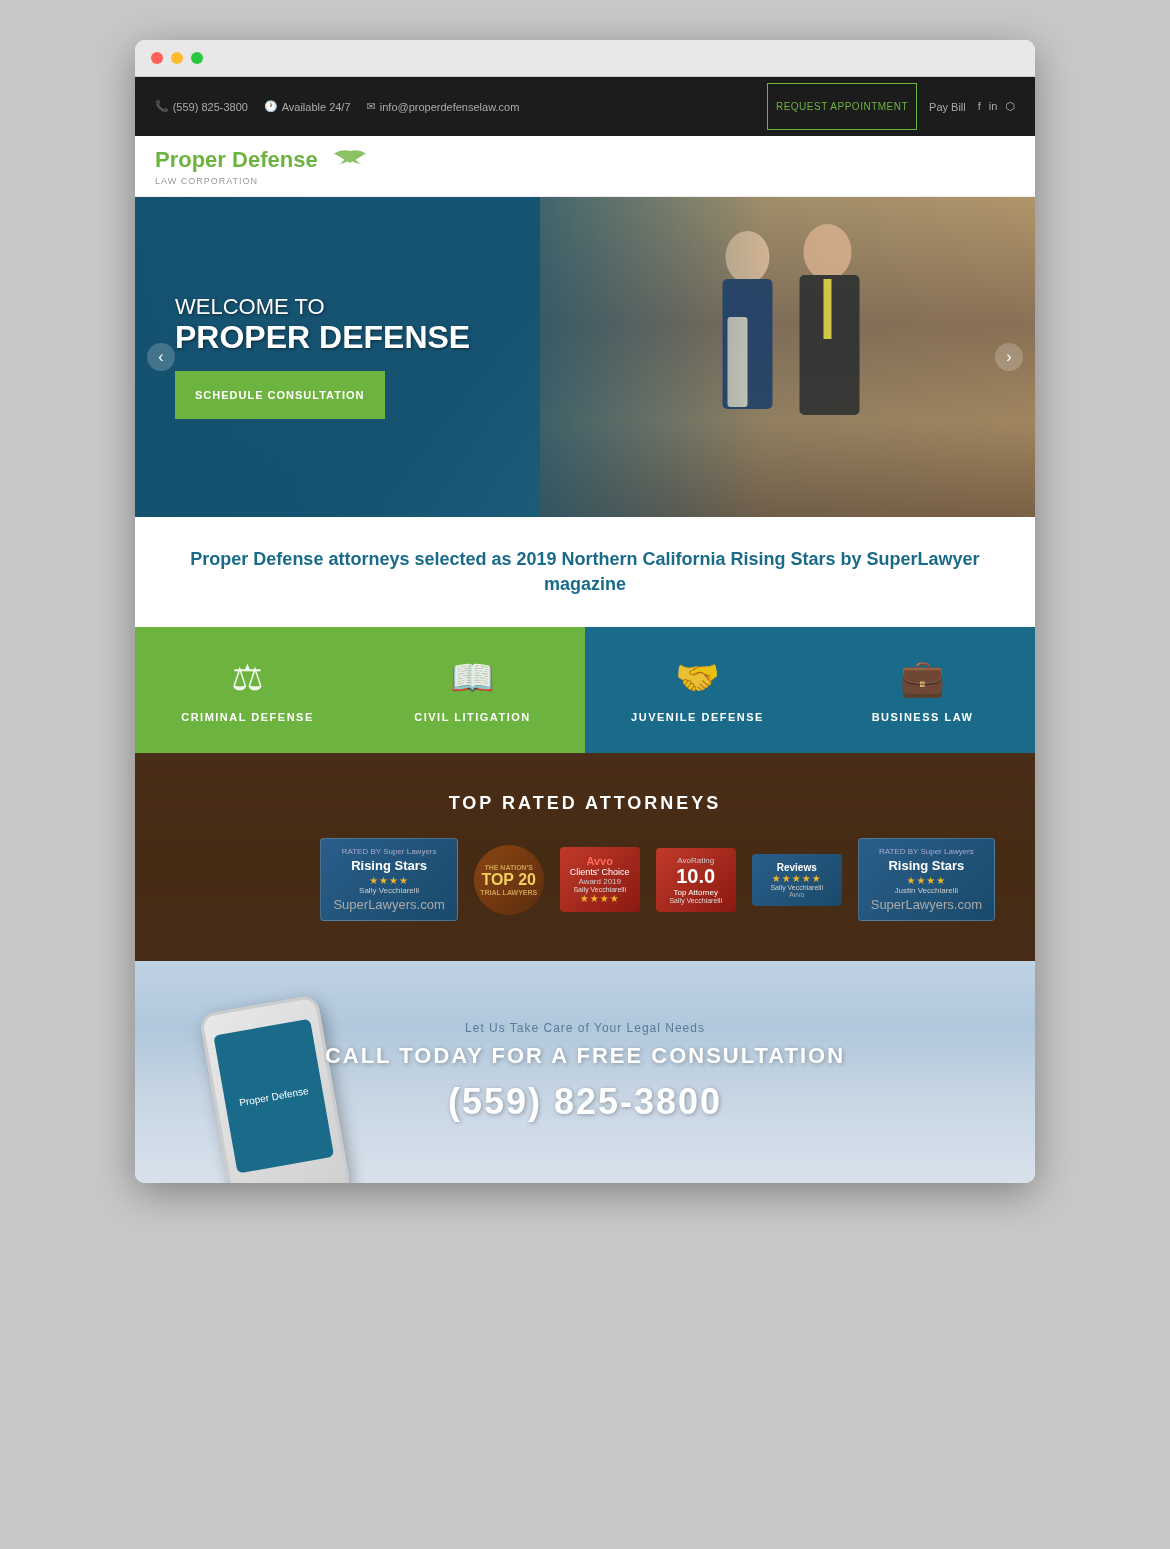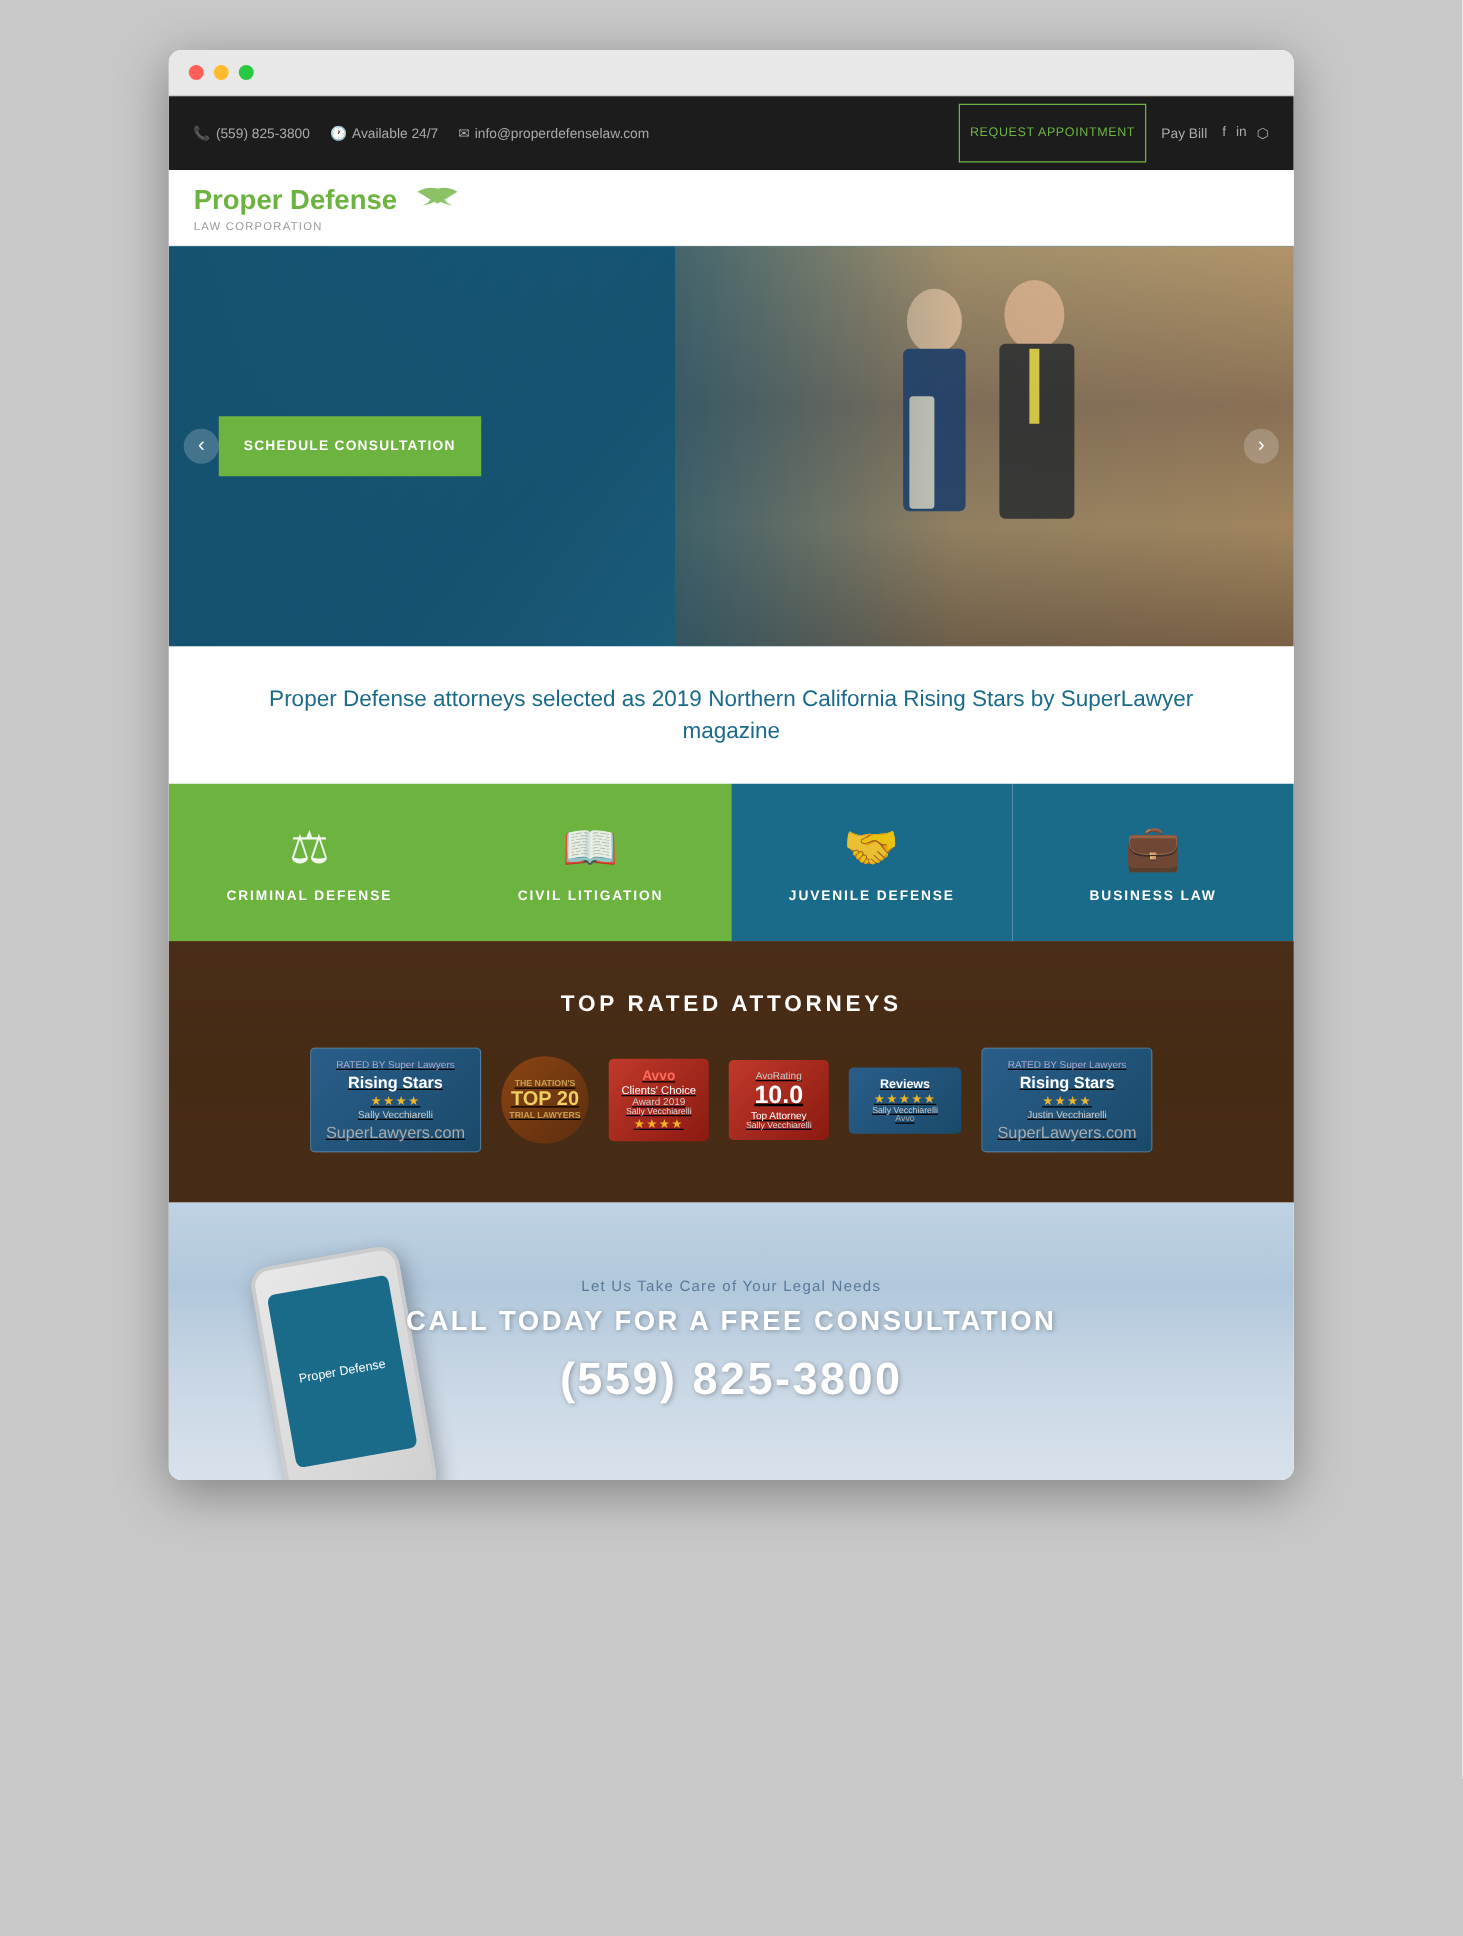--- a/index.html
+++ b/index.html
@@ -498,6 +498,10 @@
     </div>
     <div class="hero-arrow hero-arrow-left">‹</div>
     <div class="hero-content">
+      <div class="hero-title">
+        <div class="hero-title-small">WELCOME TO</div>
+        <div>PROPER DEFENSE</div>
+      </div>
       <button class="hero-cta">SCHEDULE CONSULTATION</button>
     </div>
     <div class="hero-arrow">›</div>

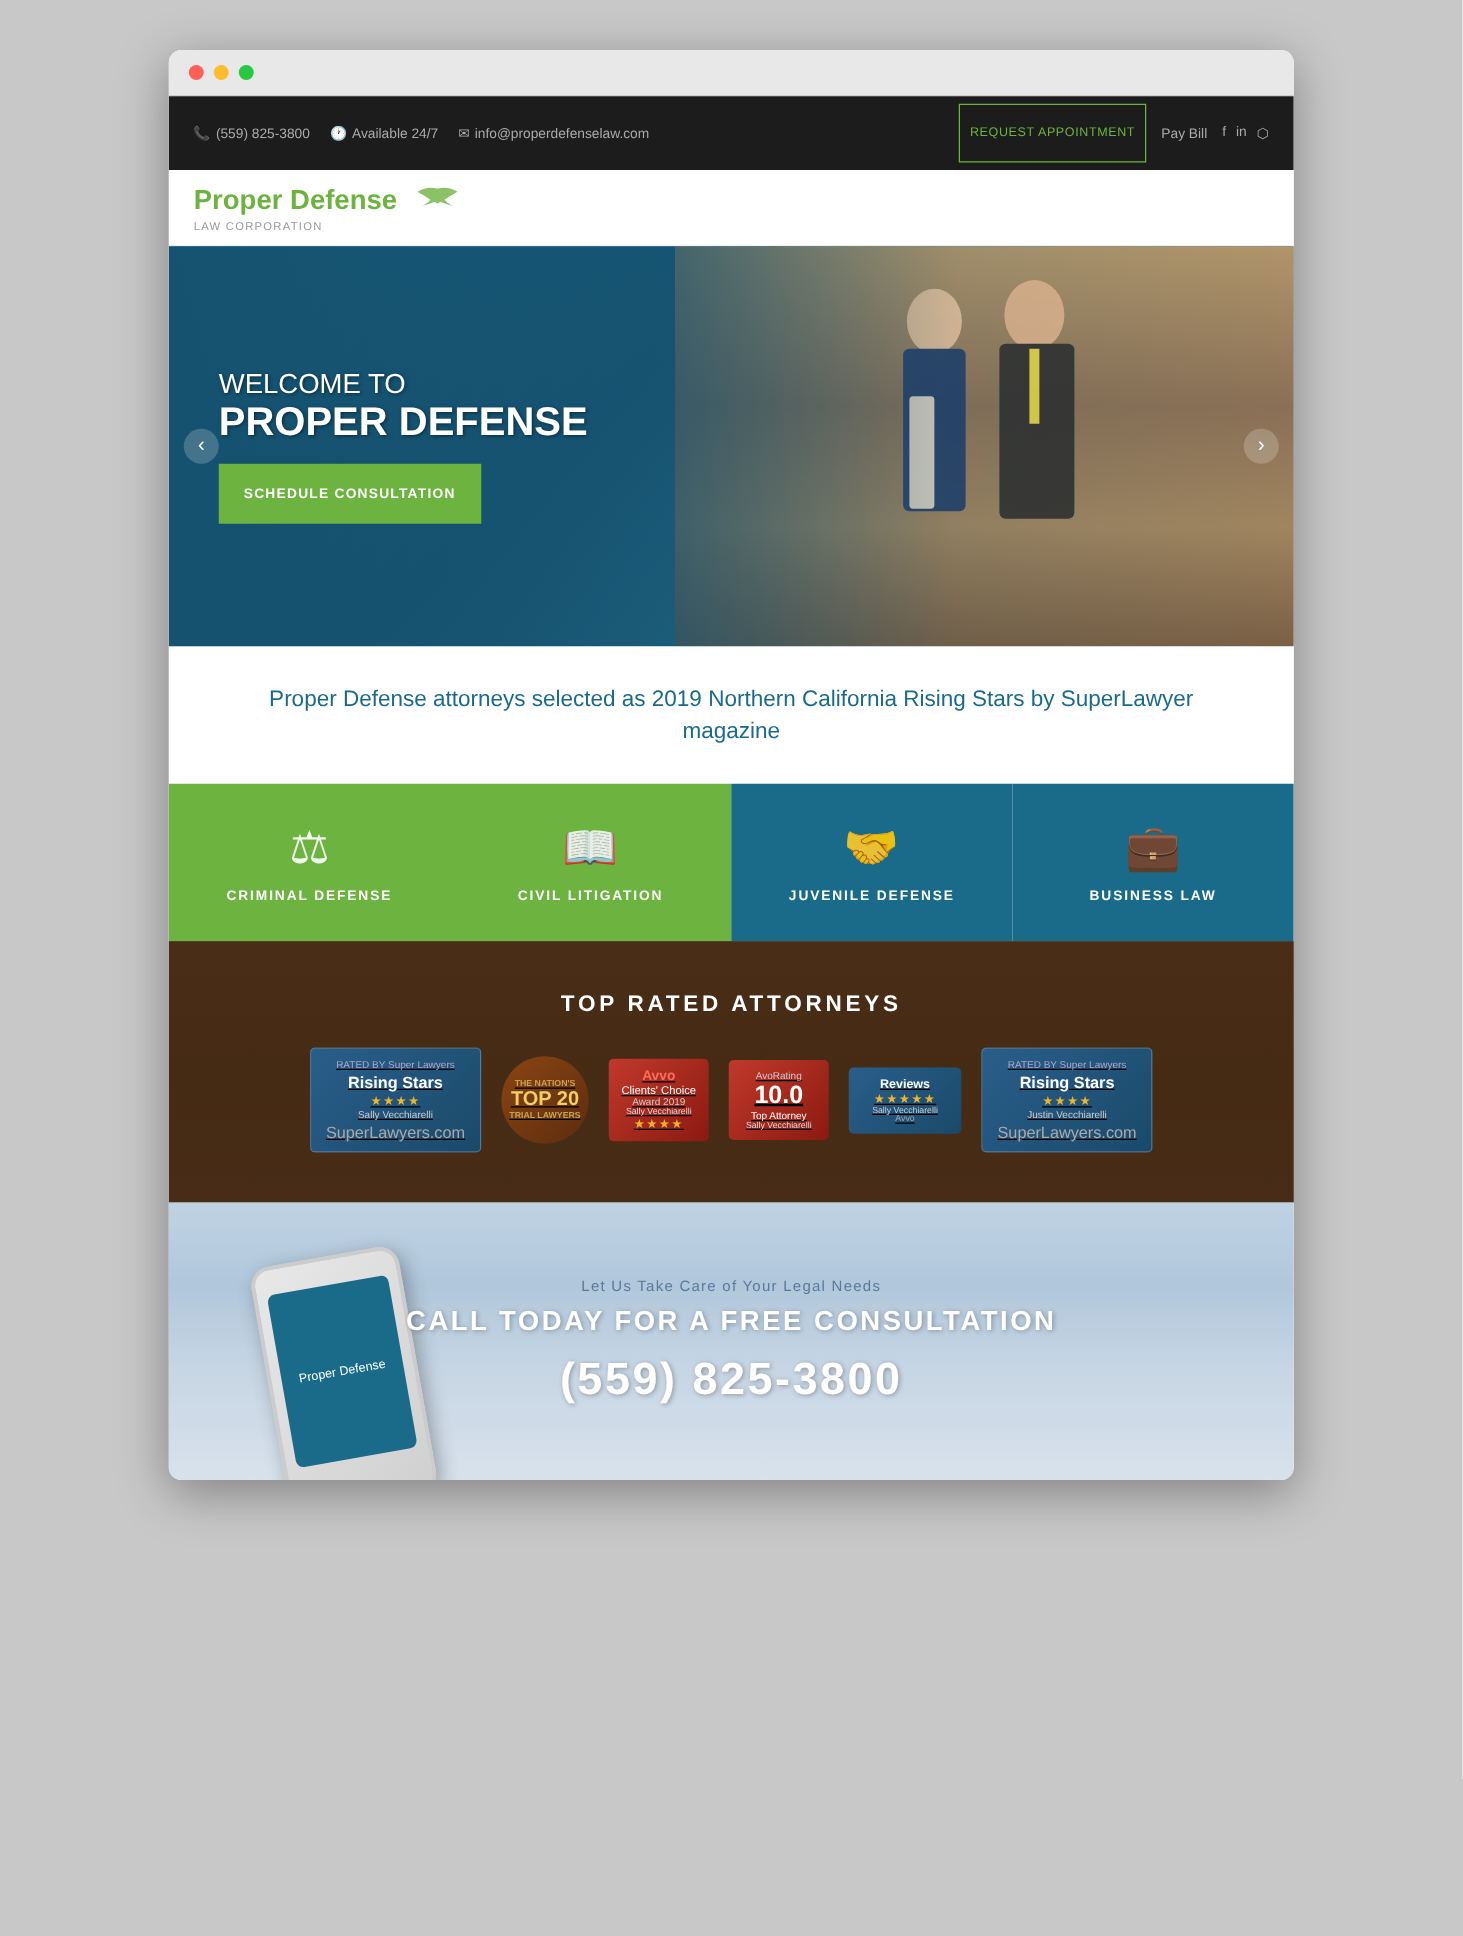--- a/index.html
+++ b/index.html
@@ -216,7 +216,7 @@
     }
     .award-text {
       font-size: 18px;
-      font-weight: normal;
+      font-weight: bold;
       color: #1a6b8a;
       line-height: 1.4;
     }

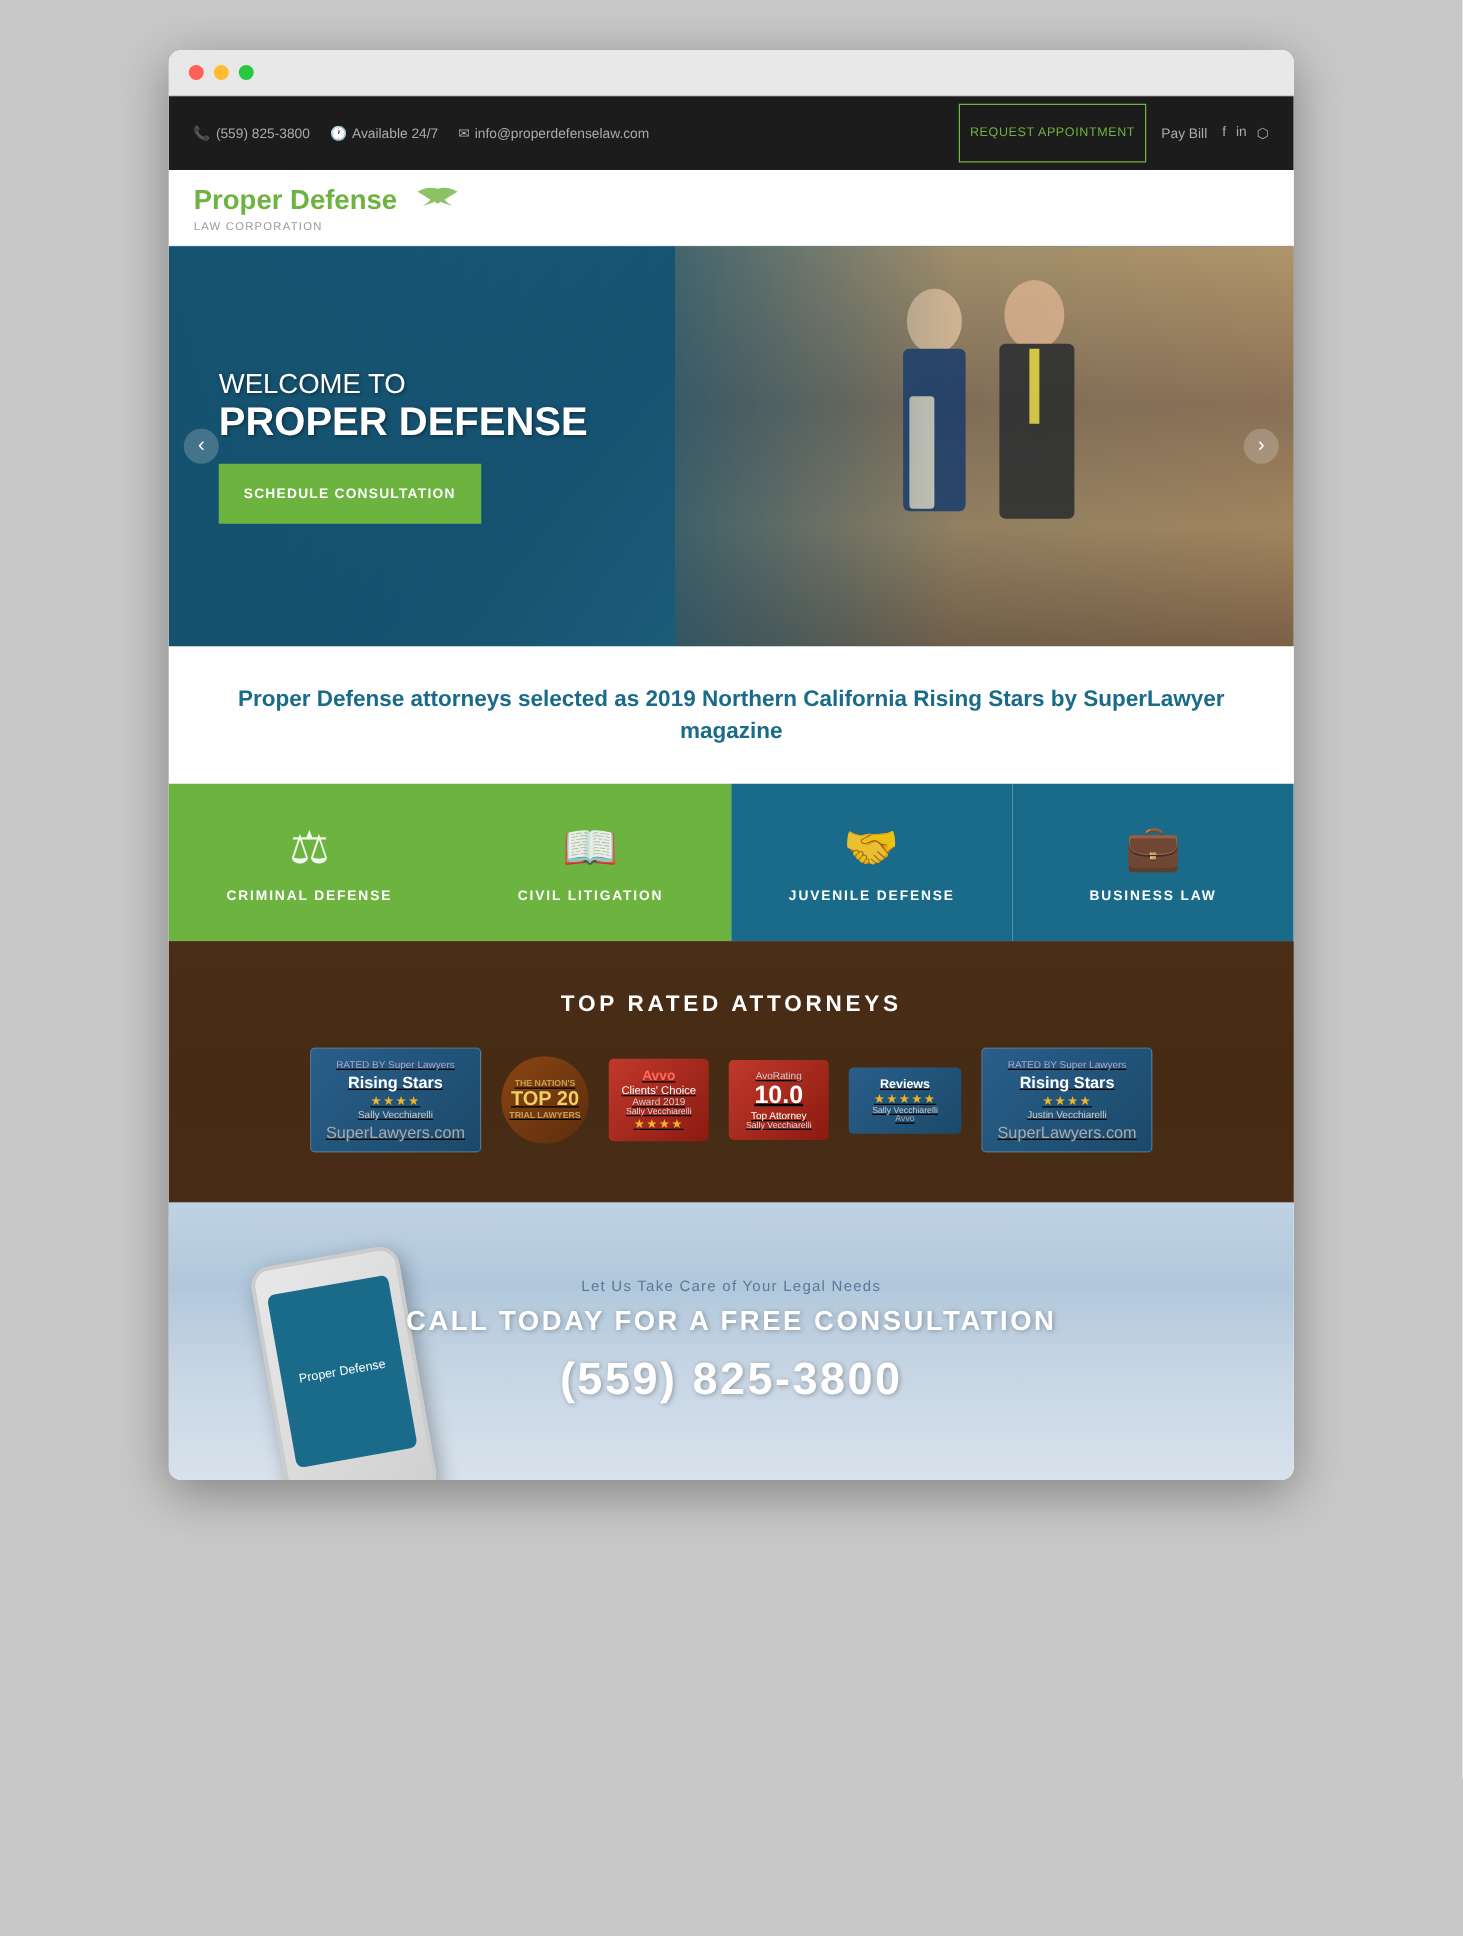--- a/index.html
+++ b/index.html
@@ -285,13 +285,12 @@
     }
     .badges-row {
       display: flex;
-      justify-content: center;
+      justify-content: flex-end;
       align-items: center;
       gap: 16px;
       flex-wrap: wrap;
       position: relative;
       z-index: 1;
-      text-decoration: underline;
     }
     .badge {
       background: linear-gradient(135deg, #2a5e8a, #1a4a6a);

